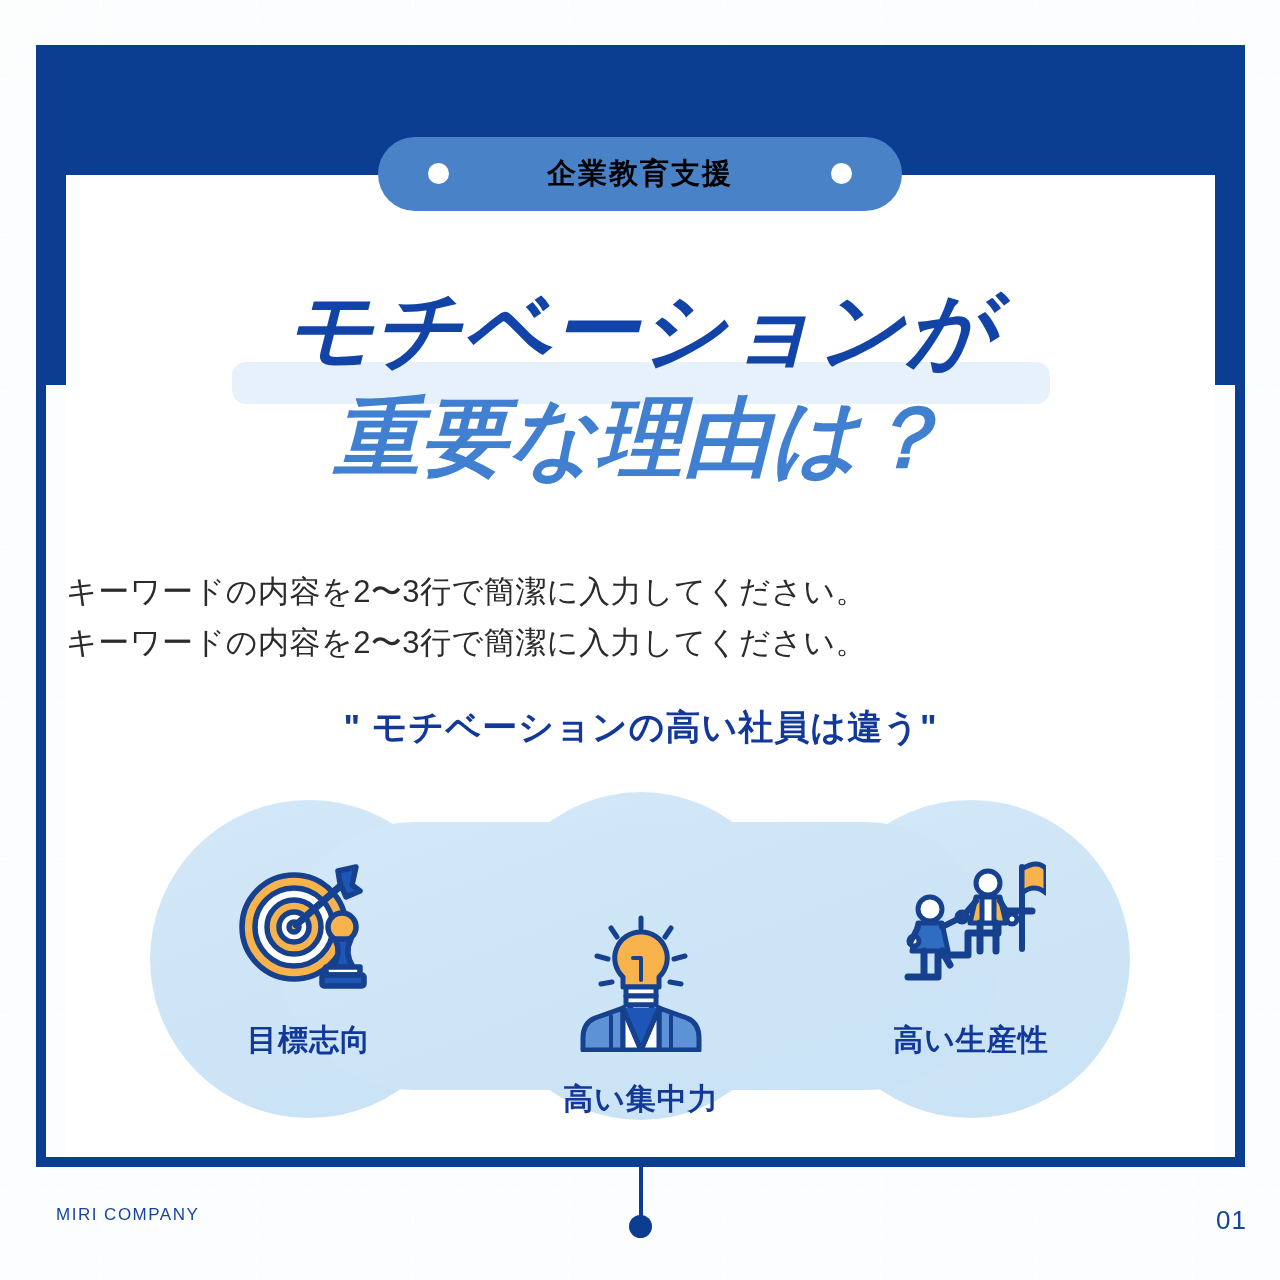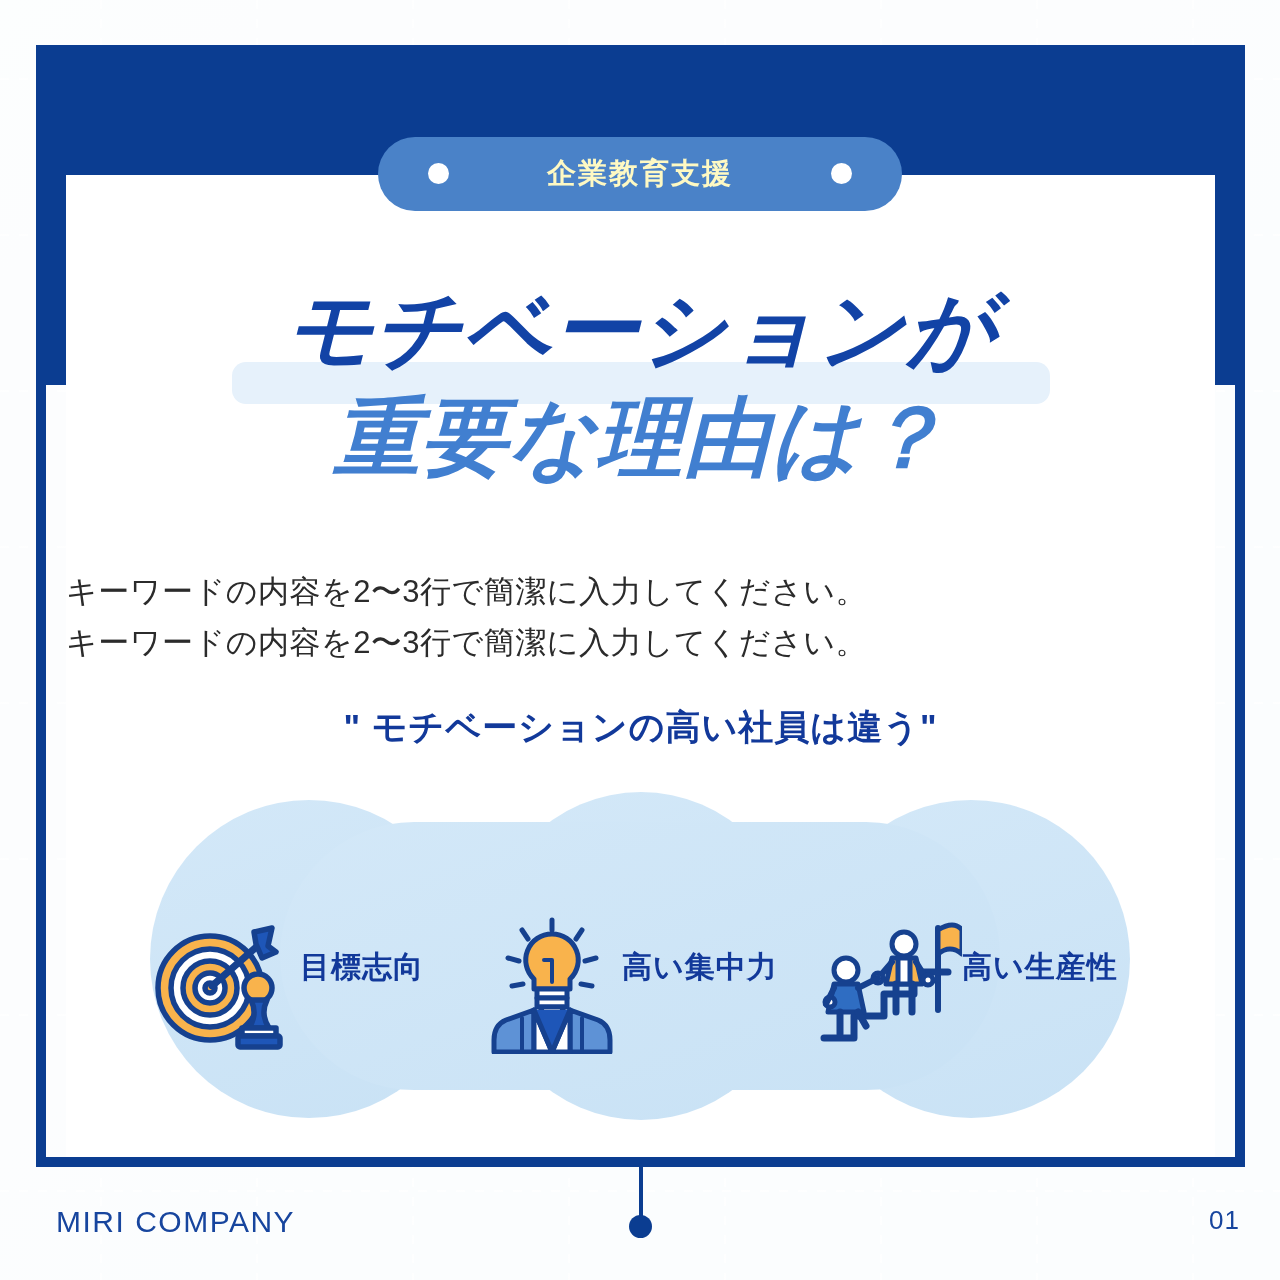--- a/index.html
+++ b/index.html
@@ -114,7 +114,7 @@
   #badge .dot.left  { left: 50px; }
   #badge .dot.right { right: 50px; }
   #badge-label {
-    color: #fef9c3;
+    color: #000000;
     font-size: 29px;
     font-weight: 700;
     letter-spacing: 2px;

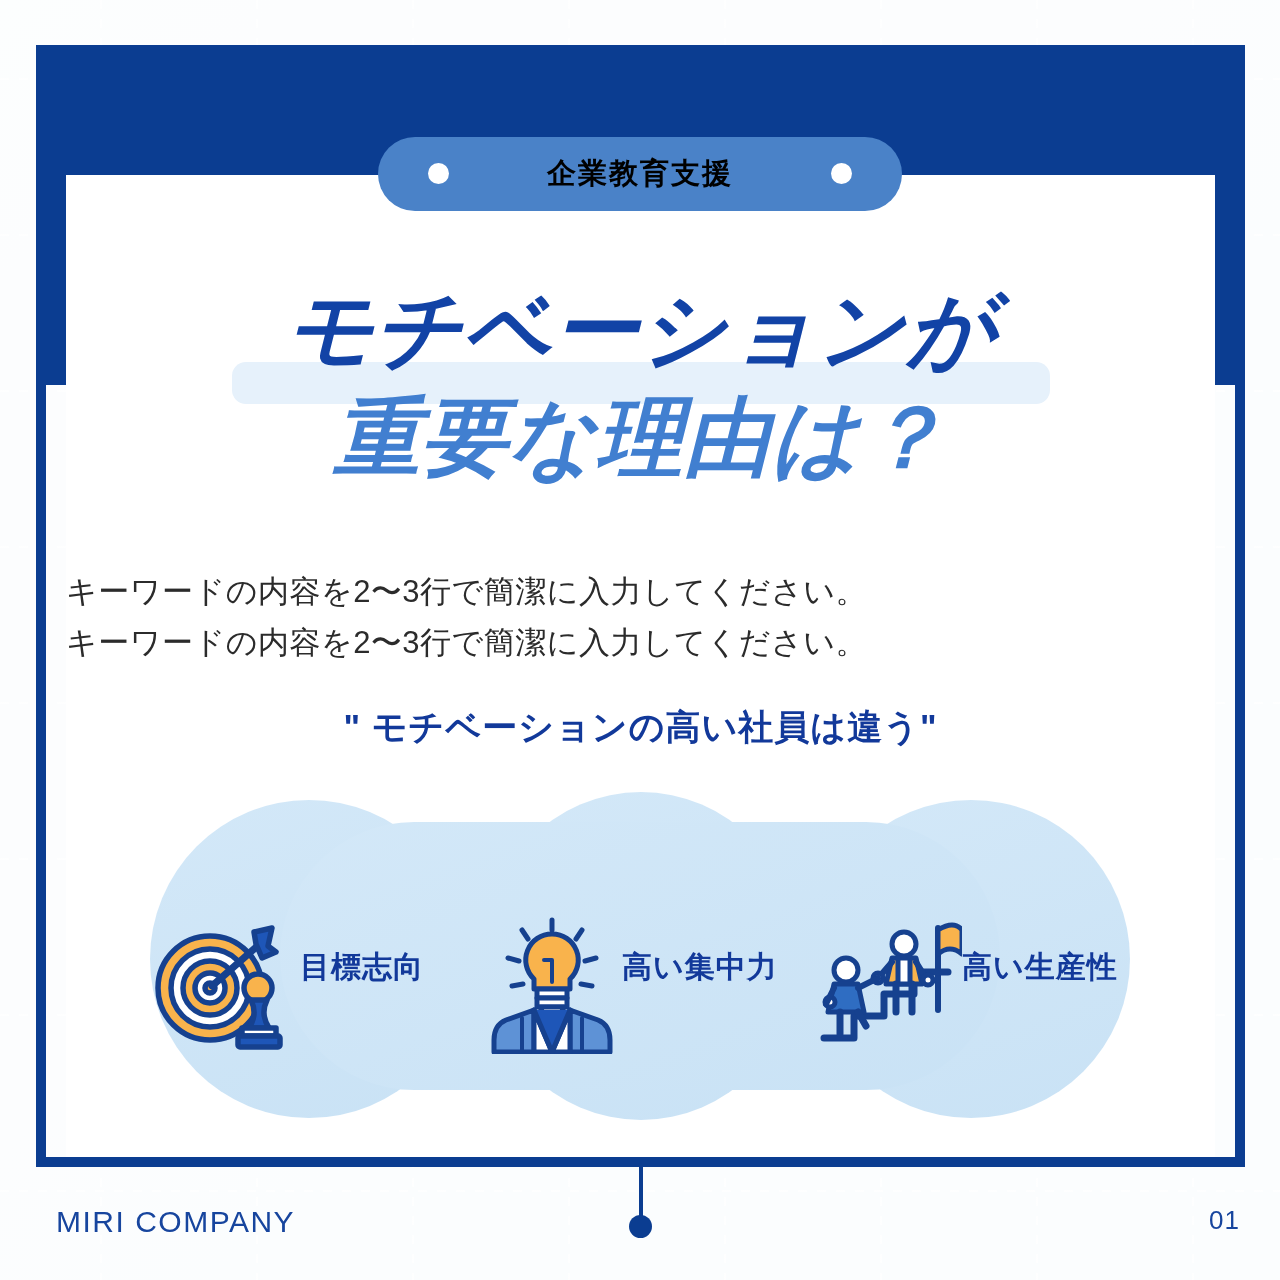--- a/index.html
+++ b/index.html
@@ -211,7 +211,7 @@
     top: 0;
     height: 328px;
     display: flex;
-    flex-direction: row;
+    flex-direction: column;
     align-items: center;
     justify-content: flex-start;
   }

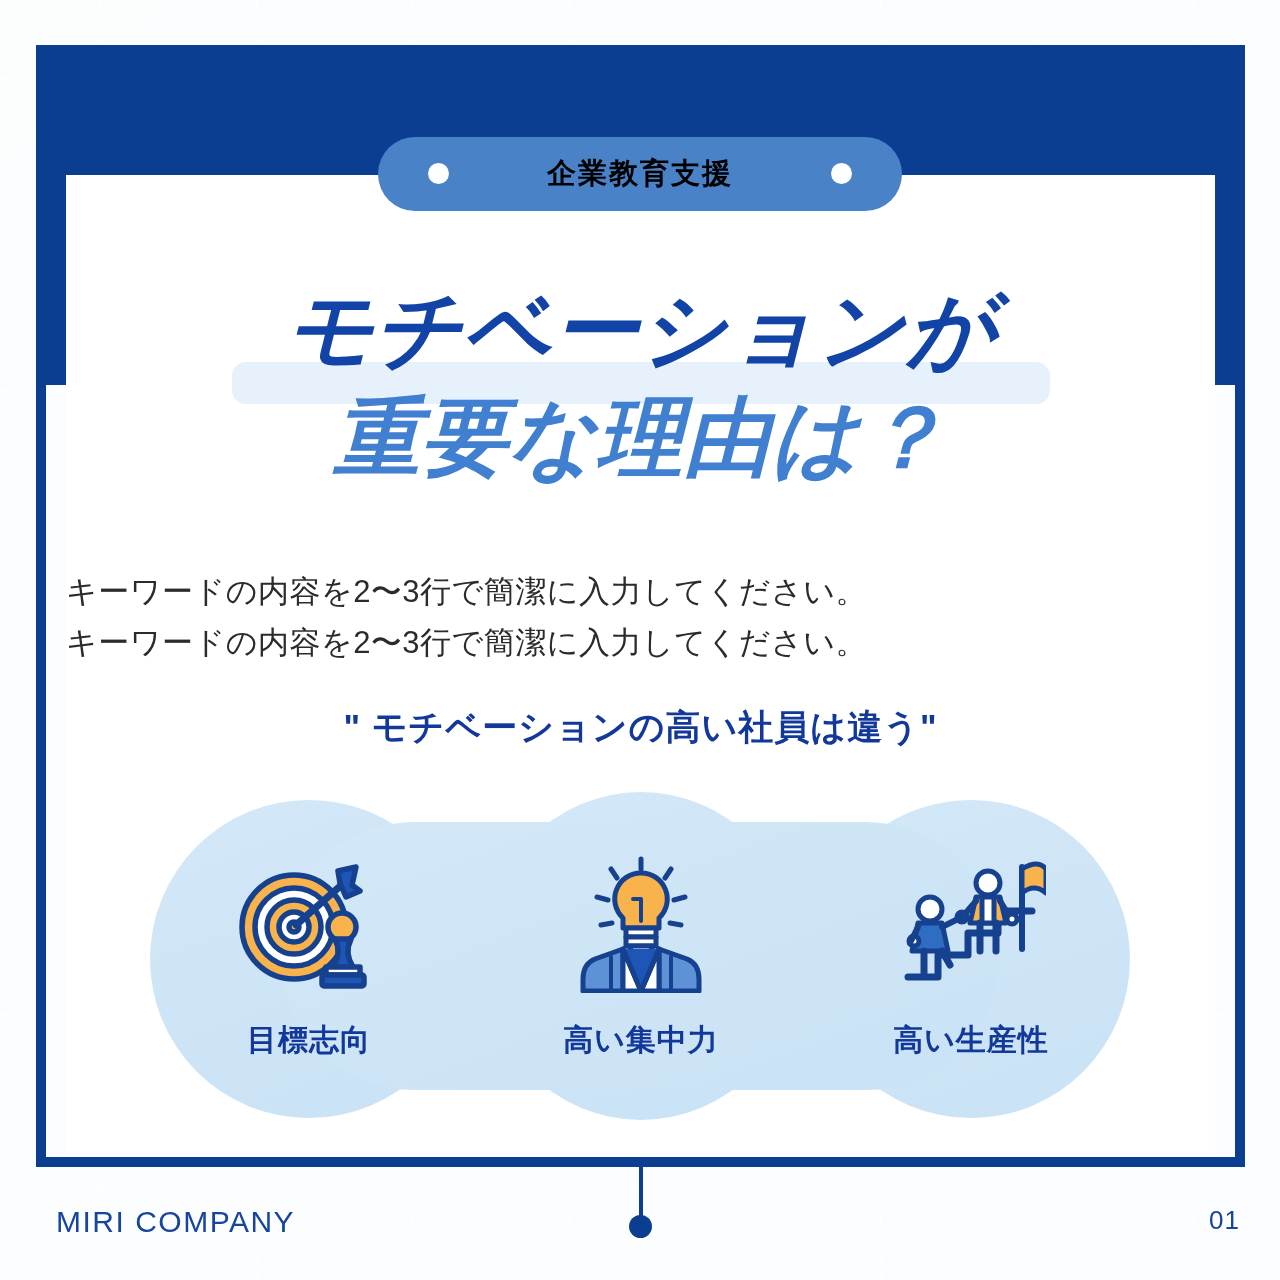--- a/index.html
+++ b/index.html
@@ -216,7 +216,7 @@
     justify-content: flex-start;
   }
   .feature.f1 { left: 0px; }
-  .feature.f2 { left: 332px; }
+  .feature.f2 { left: 332px; justify-content: flex-end; }
   .feature.f3 { left: 662px; text-align: center; }
   .feature .icon-wrap {
     margin-top: 56px;

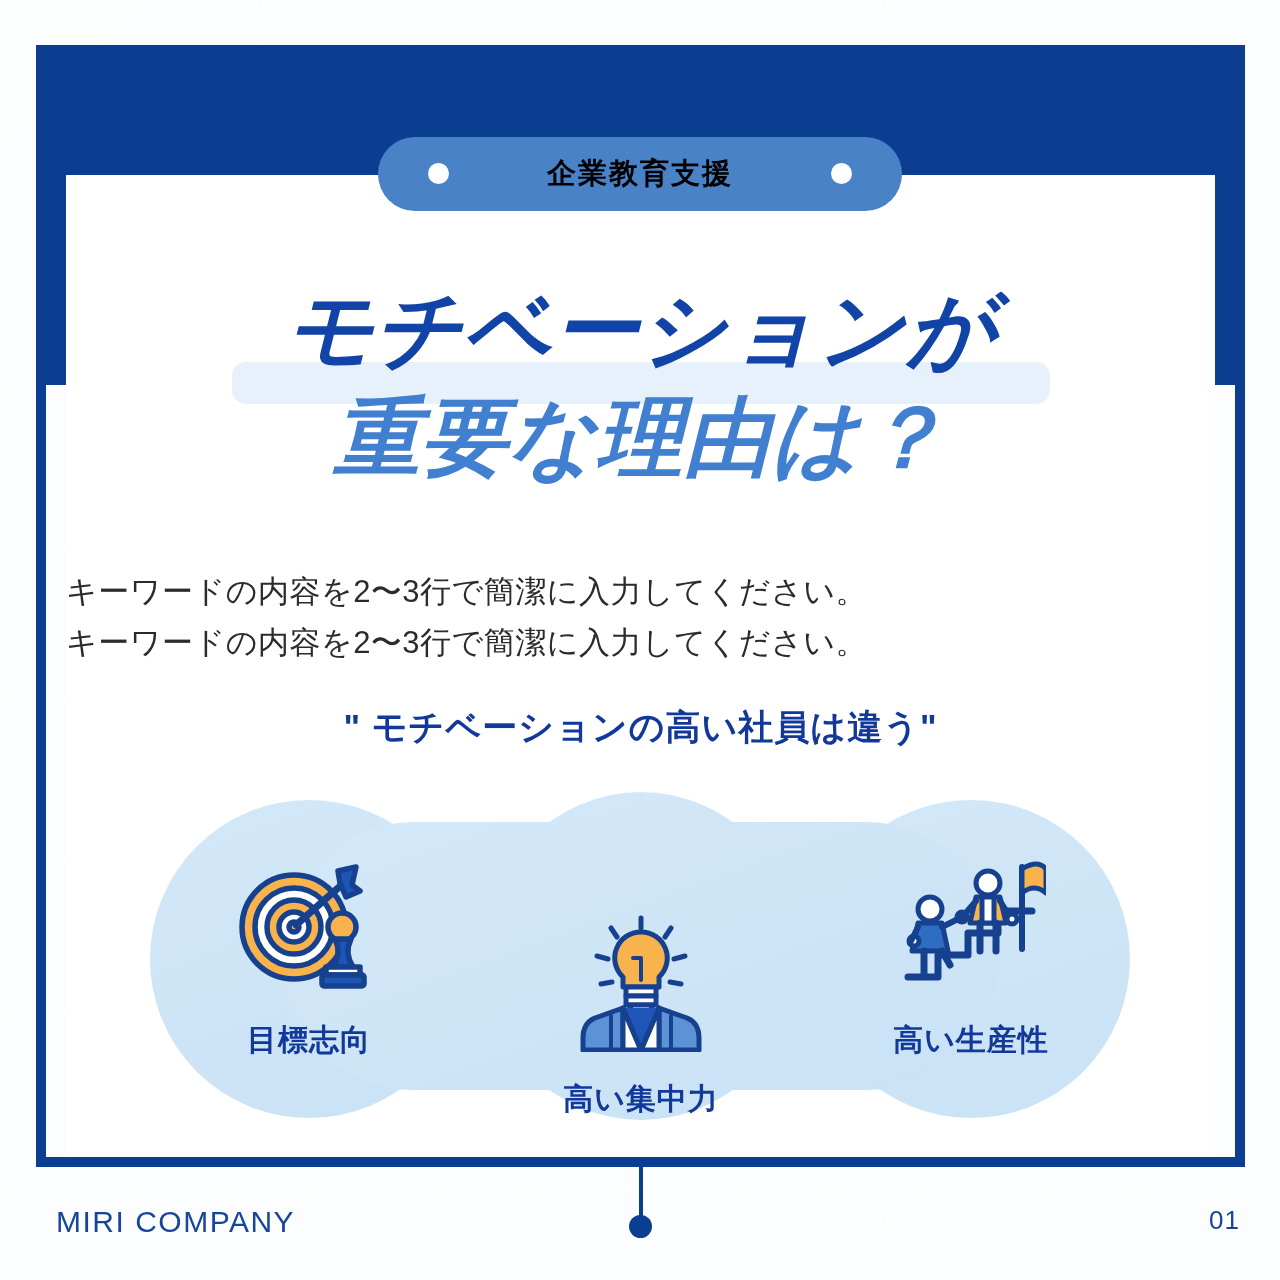--- a/index.html
+++ b/index.html
@@ -258,7 +258,7 @@
     position: absolute;
     left: 56px;
     top: 1205px;
-    font-size: 30px;
+    font-size: 17px;
     color: #17459e;
     letter-spacing: 1.5px;
   }

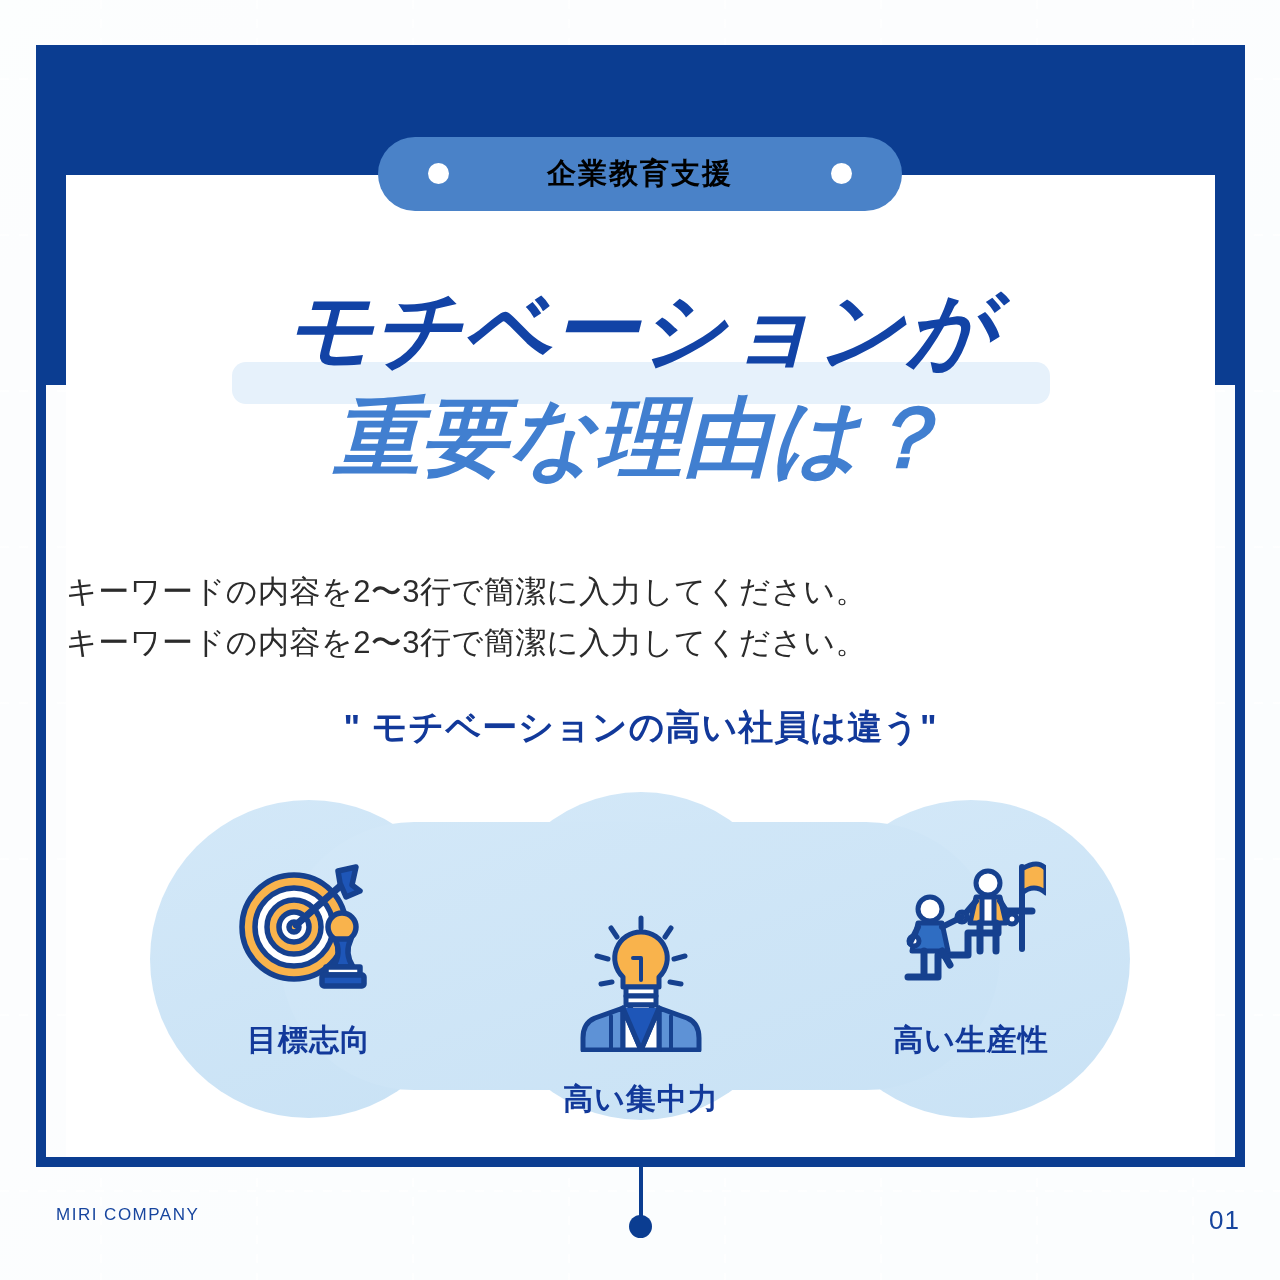--- a/index.html
+++ b/index.html
@@ -264,7 +264,7 @@
   }
   #footer-page {
     position: absolute;
-    right: 40px;
+    right: 33px;
     top: 1205px;
     font-size: 26px;
     color: #17459e;

